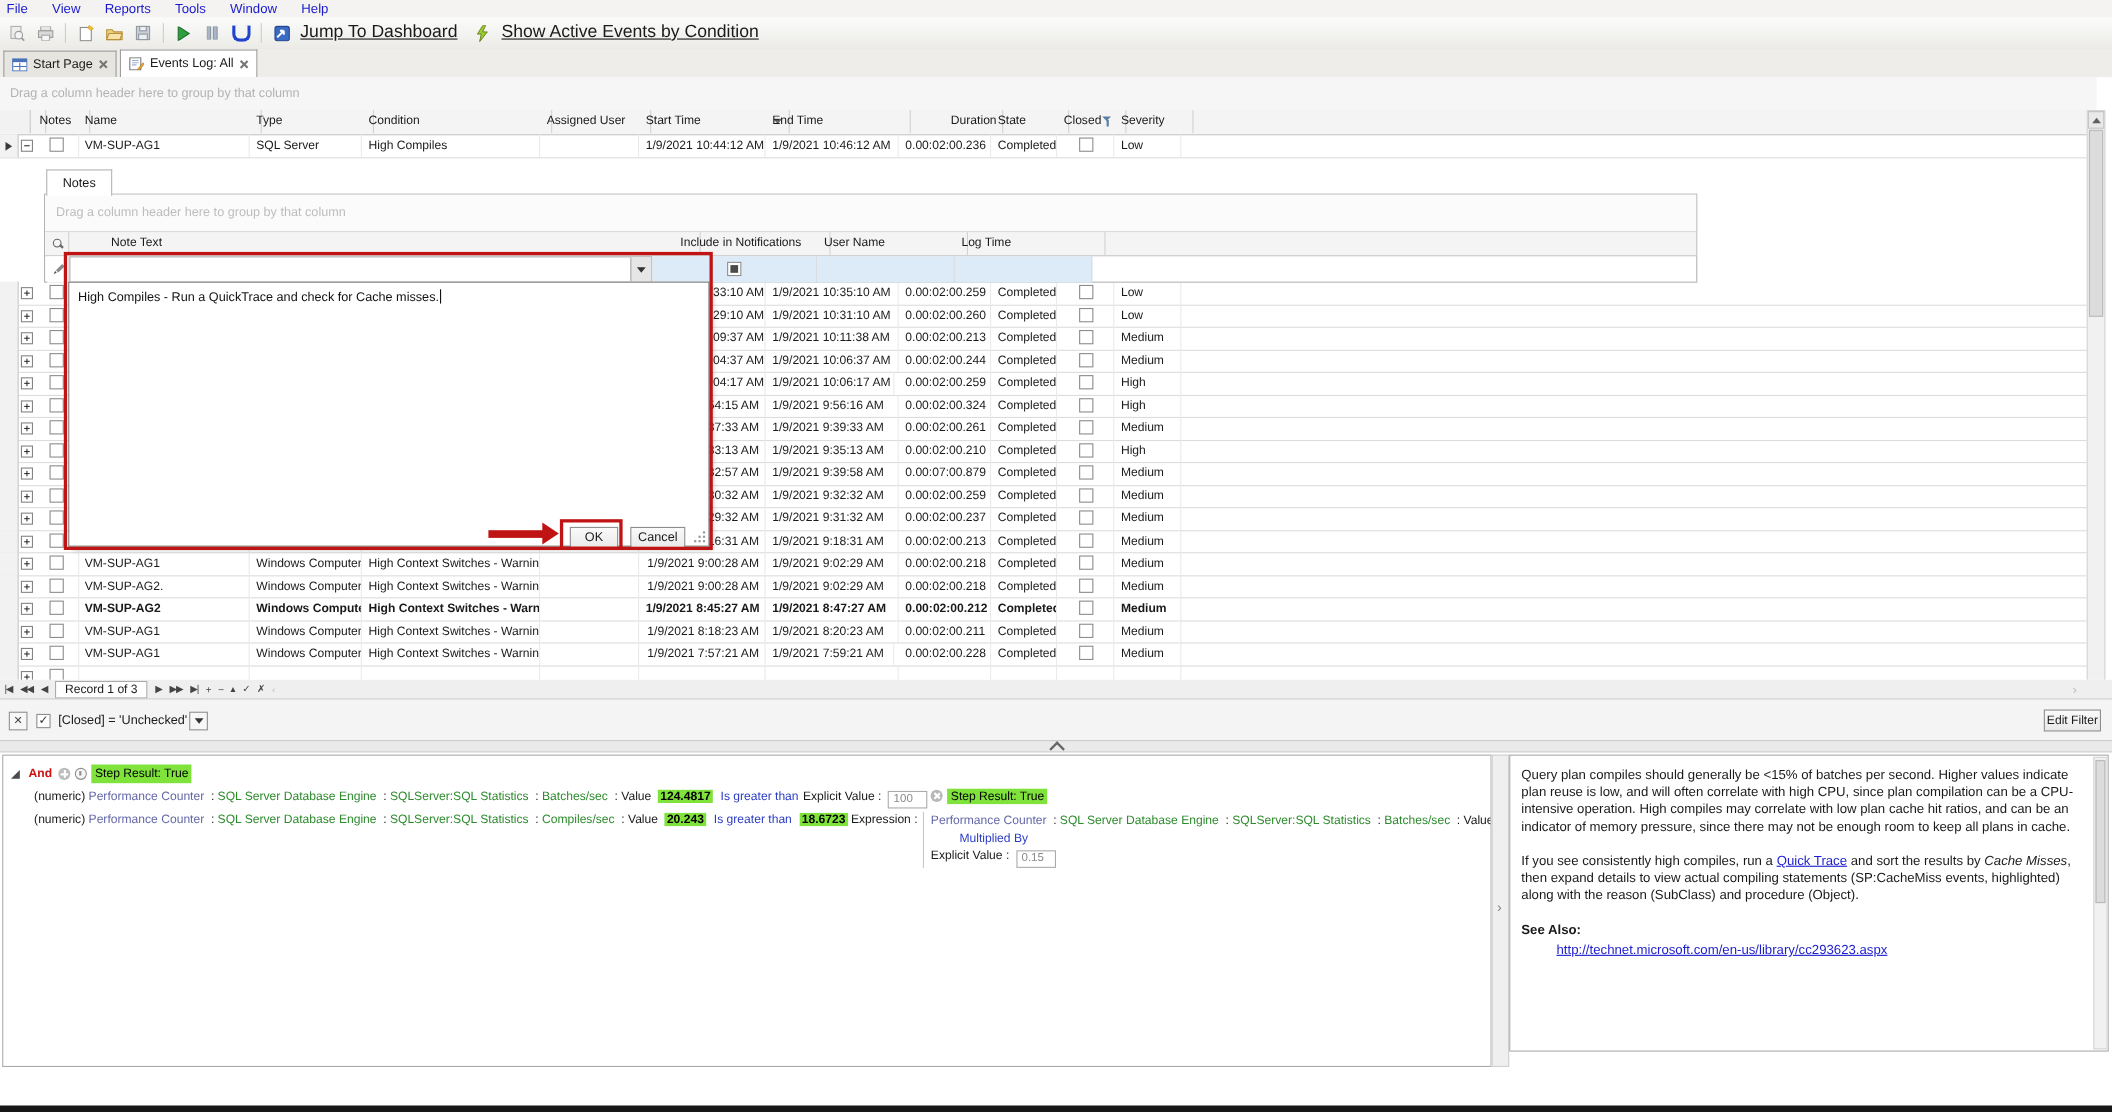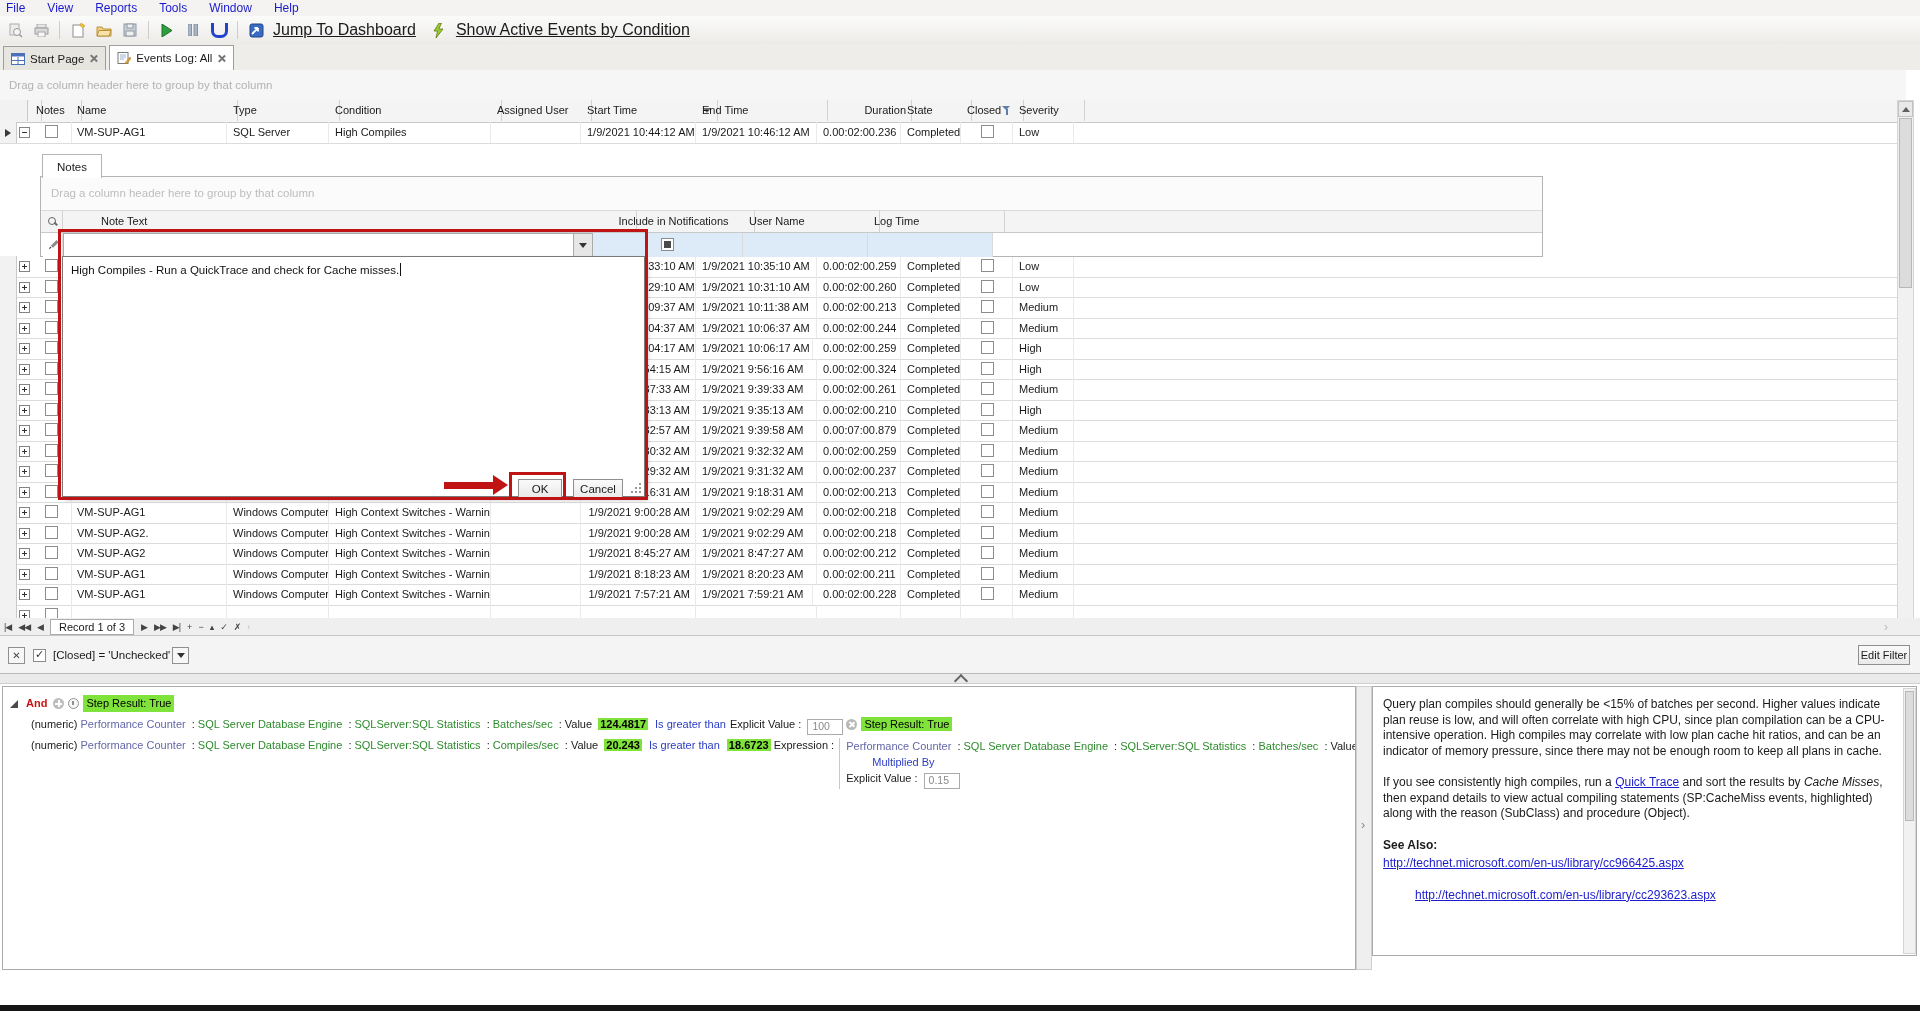--- a/index.html
+++ b/index.html
@@ -529,7 +529,7 @@
           </div>
           <div class="c" style="left: 1014px; width: 60px;">Medium</div>
         </div>
-        <div class="evrow rowline" style="top: 473px; height: 20.5px;">
+        <div class="evrow rowline" style="top: 473px; height: 20.5px; font-weight: bold;">
           <div class="c indcell" style="left: 0px; width: 17px; padding: 0px;"></div>
           <div class="exp plus"></div>
           <div class="c" style="left: 31px; width: 41px; padding: 0px;">

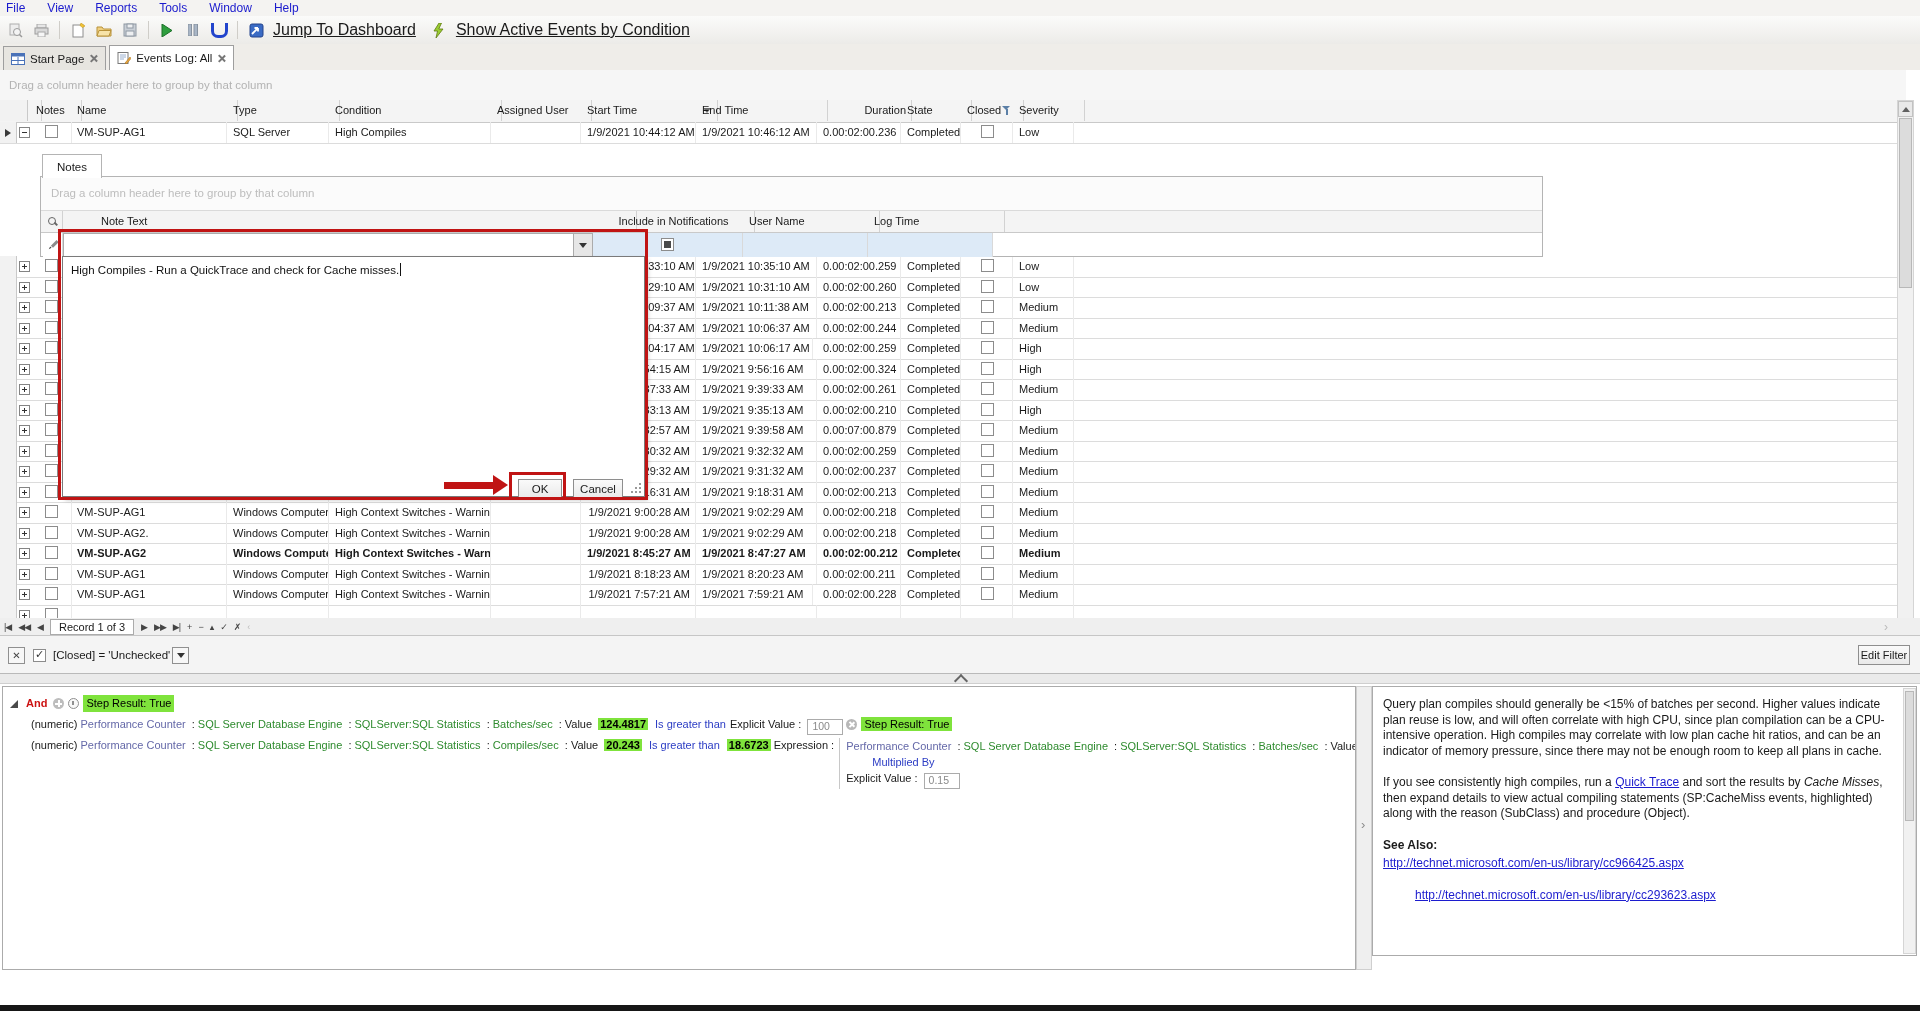--- a/index.html
+++ b/index.html
@@ -714,7 +714,6 @@
       <div class="adv-p" style="margin-bottom: 16px;"><span>Query plan compiles should generally be &lt;15% of batches per second. Higher values indicate plan reuse is low, and will often correlate with high CPU, since plan compilation can be a CPU-intensive operation. High compiles may correlate with low plan cache hit ratios, and can be an indicator of memory pressure, since there may not be enough room to keep all plans in cache.</span></div>
       <div class="adv-p" style="margin-bottom: 16px;"><span>If you see consistently high compiles, run a </span><span class="seg-link">Quick Trace</span><span> and sort the results by </span><span class="seg-italic">Cache Misses</span><span>, then expand details to view actual compiling statements (SP:CacheMiss events, highlighted) along with the reason (SubClass) and procedure (Object).</span></div>
       <div class="adv-p" style="margin-bottom: 3px;"><span class="seg-bold">See Also:</span></div>
-      <div class="adv-p" style="margin-bottom: 16px;"><span class="seg-link">http://technet.microsoft.com/en-us/library/cc966425.aspx</span></div>
       <div class="adv-p" style="margin-bottom: 0px; padding-left: 32px;"><span class="seg-link">http://technet.microsoft.com/en-us/library/cc293623.aspx</span></div>
     </div>
   <div class="abs sbar" style="left:1903px;top:688px;width:13px;height:266px;">

